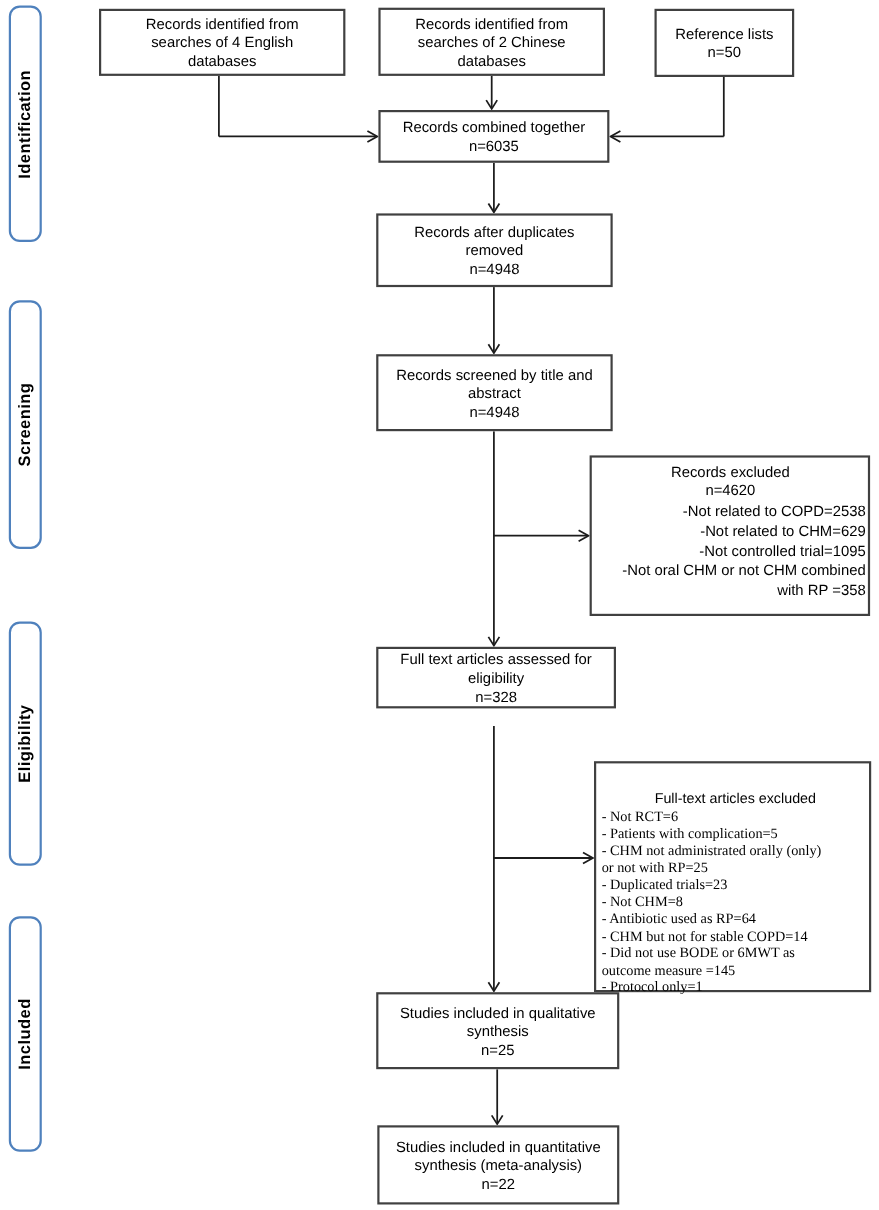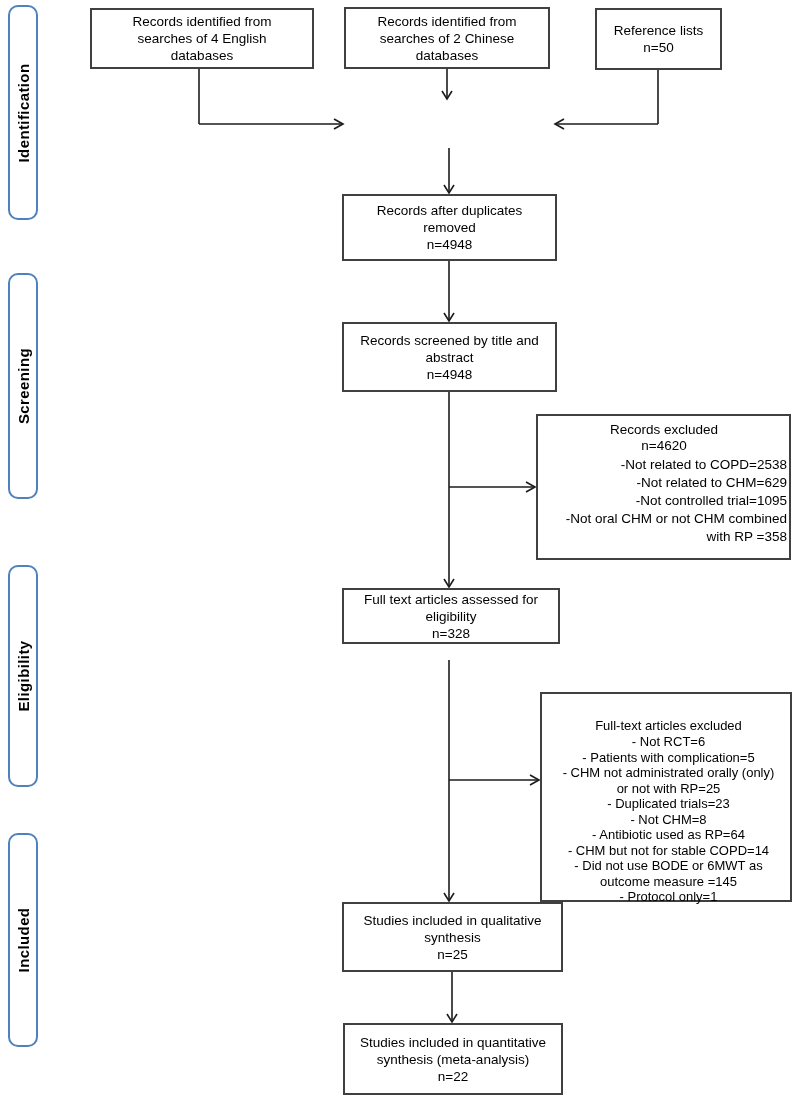--- a/index.html
+++ b/index.html
@@ -117,6 +117,10 @@
     <span class="box-text">Reference lists
 n=50</span>
   </div>
+  <div class="box" style="left:344px;top:100px;width:210px;height:48px">
+    <span class="box-text">Records combined together
+n=6035</span>
+  </div>
   <div class="box" style="left:342px;top:194px;width:215px;height:67px">
     <span class="box-text">Records after duplicates
 removed

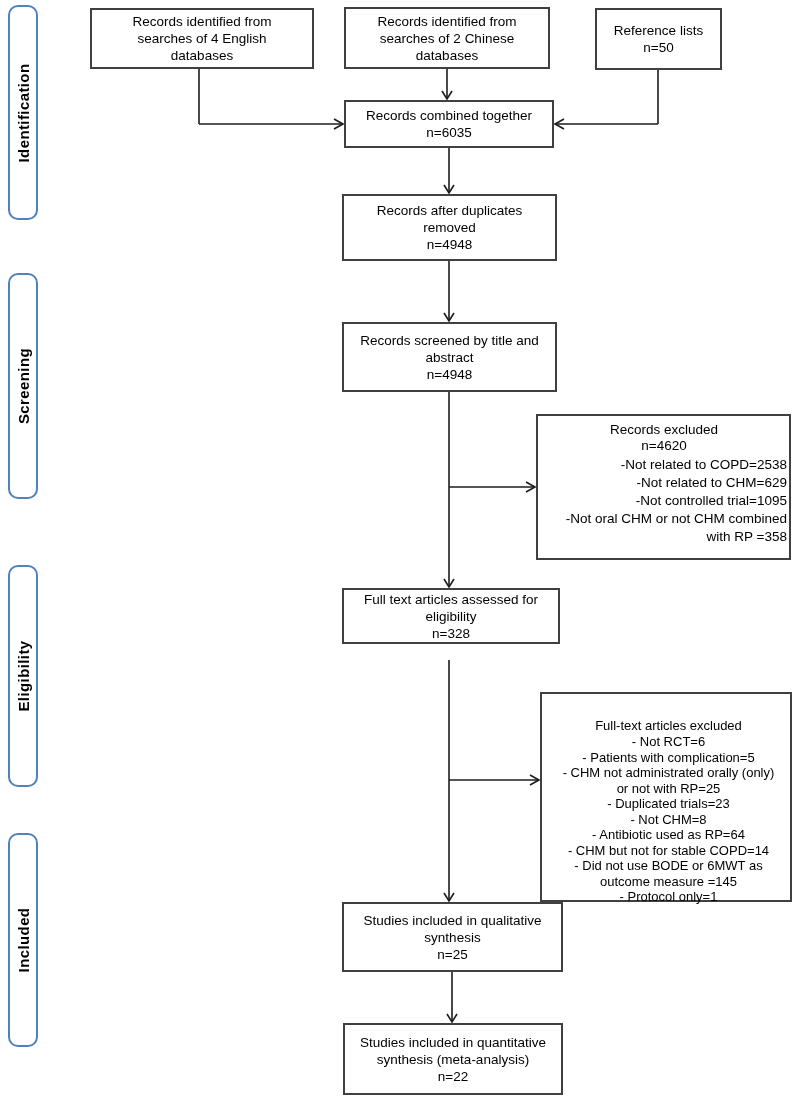--- a/index.html
+++ b/index.html
@@ -37,7 +37,7 @@
 
   #fulltext-excluded { padding:24px 0 0 5px;margin-top:20px; }
   #fulltext-excluded .excl-title, #fulltext-excluded .excl-count { font-size:13px; line-height:15px; }
-  #fulltext-excluded .reasons { text-align:center; margin-top:1px; }
+  #fulltext-excluded .reasons { text-align:left; margin-top:1px;font-family:Liberation Serif, serif; }
   #fulltext-excluded .reason { font-size:13px; line-height:15.5px; white-space:pre; }
 </style>
 </head>

